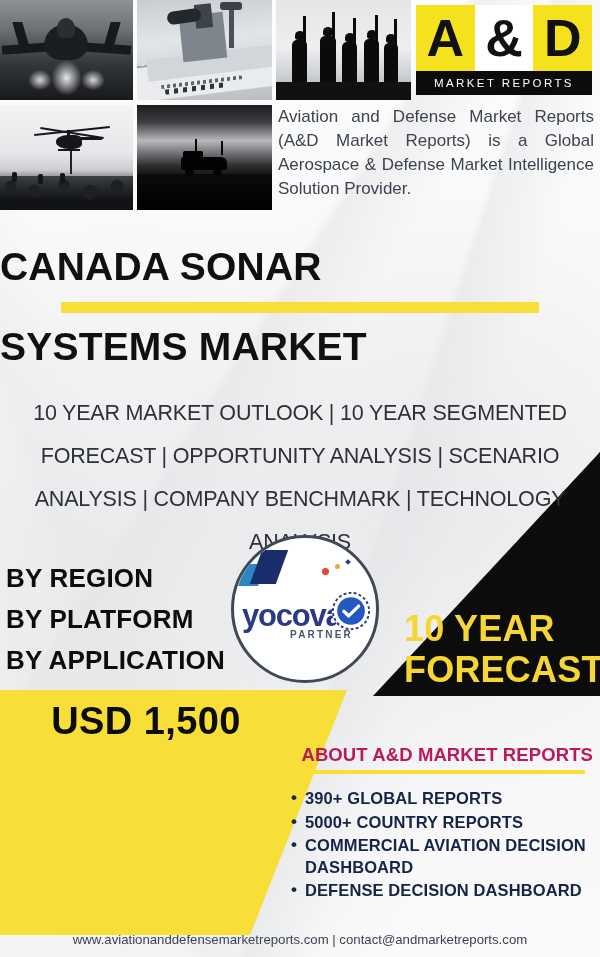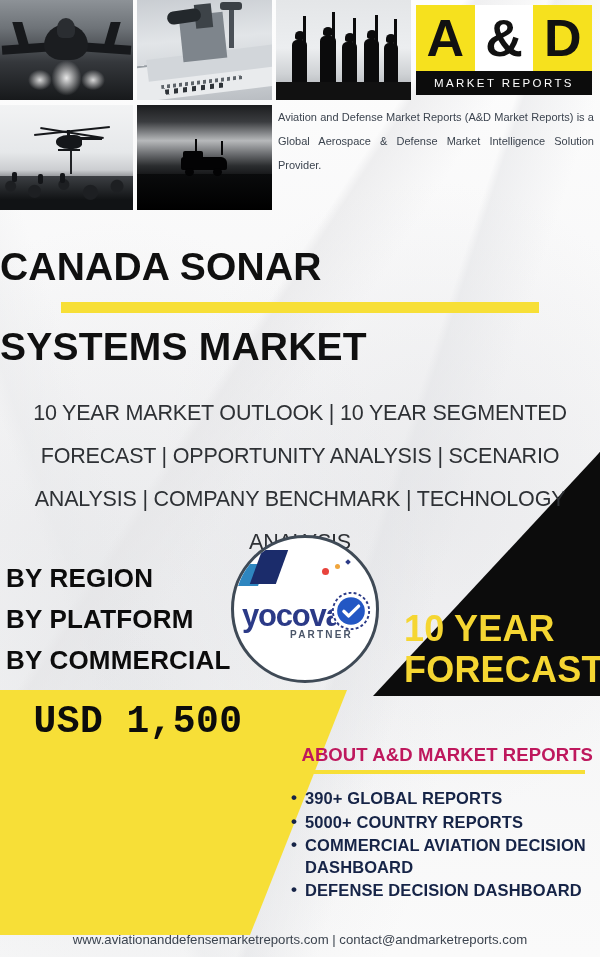--- a/index.html
+++ b/index.html
@@ -120,7 +120,7 @@
   
   #intro {
     position:absolute; left:278px; top:105px; width:316px;
-    font-size:11px; line-height:24px; color:#3c444f;
+    font-size:17px; line-height:24px; color:#3c444f;
     text-align:justify; text-align-last:left;
     font-family:"Liberation Sans", sans-serif;
   }

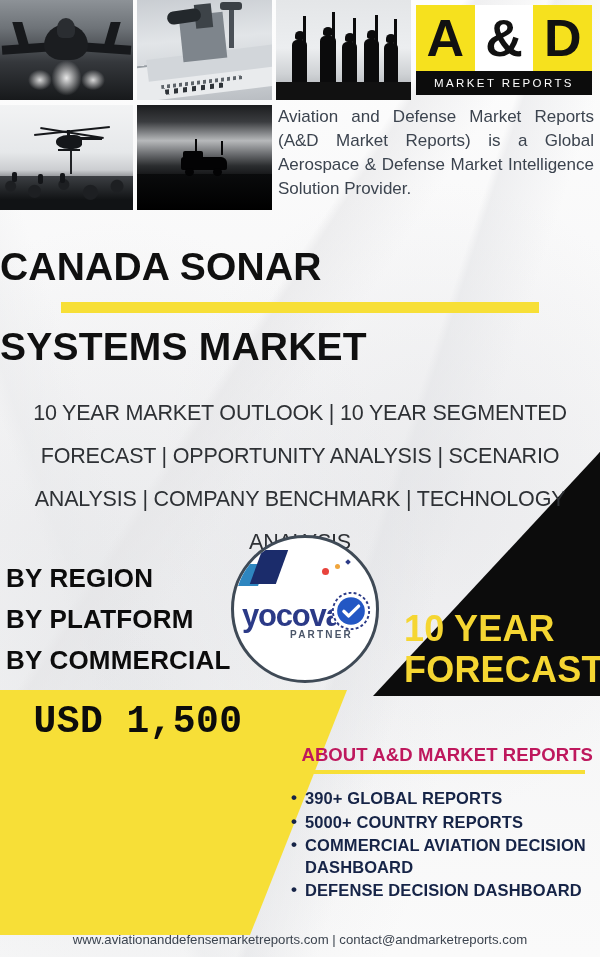--- a/index.html
+++ b/index.html
@@ -313,7 +313,7 @@
   <div id="segments">
     <div class="seg-line">BY REGION</div>
     <div class="seg-line">BY PLATFORM</div>
-    <div class="seg-line">BY COMMERCIAL</div>
+    <div class="seg-line">BY APPLICATION</div>
   </div>
 
   <div id="yocova">

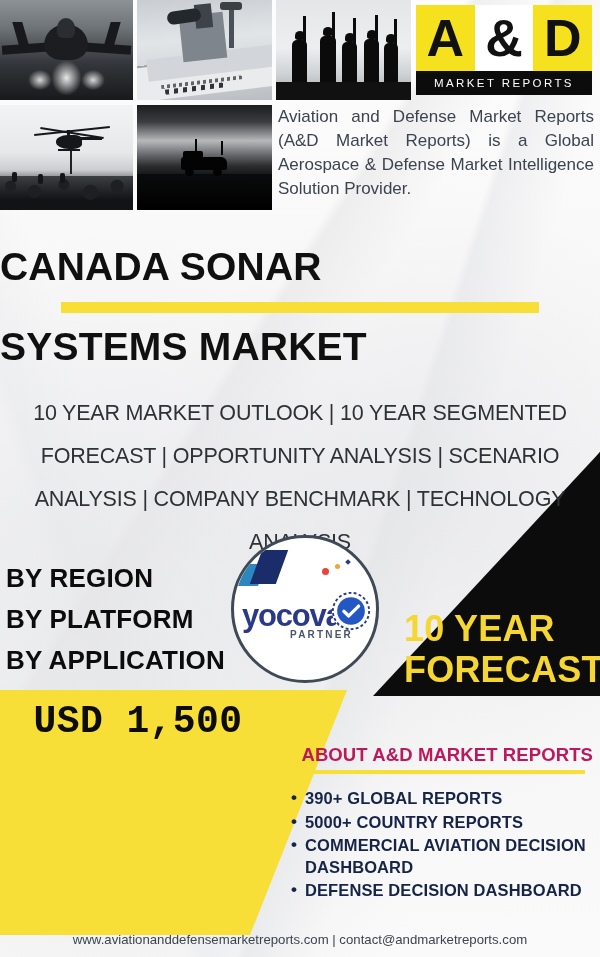--- a/index.html
+++ b/index.html
@@ -171,8 +171,8 @@
 
   
   #price {
-    position:absolute; left:8px; top:700px; width:260px;
-    text-align:center; z-index:6;font-family:Liberation Mono, monospace;
+    position:absolute; left:16px; top:700px; width:260px;
+    text-align:center; z-index:6;
   }
   #price .amount { font-size:38px; font-weight:700; color:#0c0c0c; letter-spacing:0.4px; }
 

